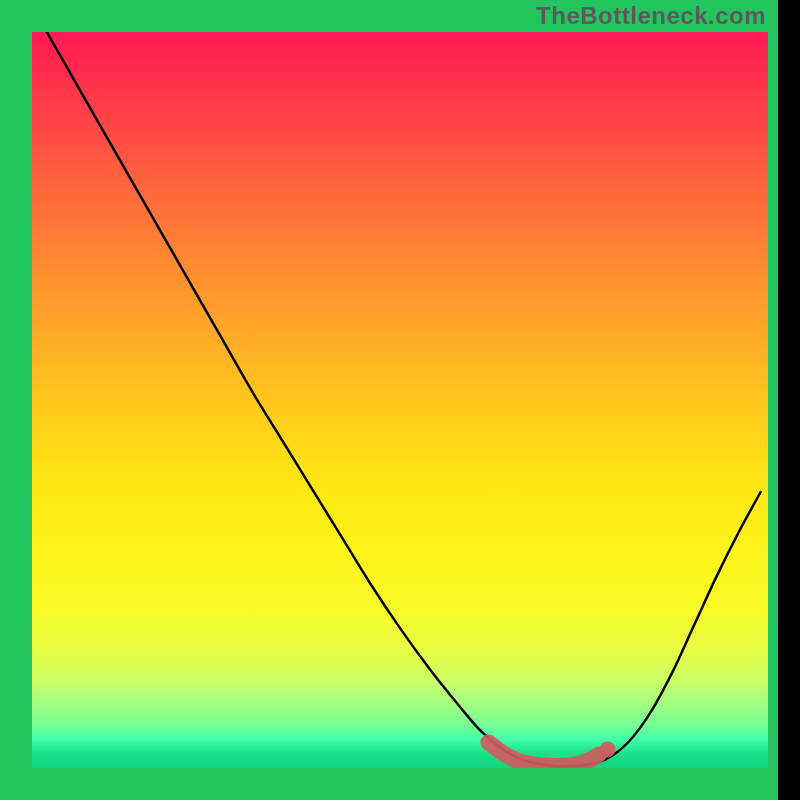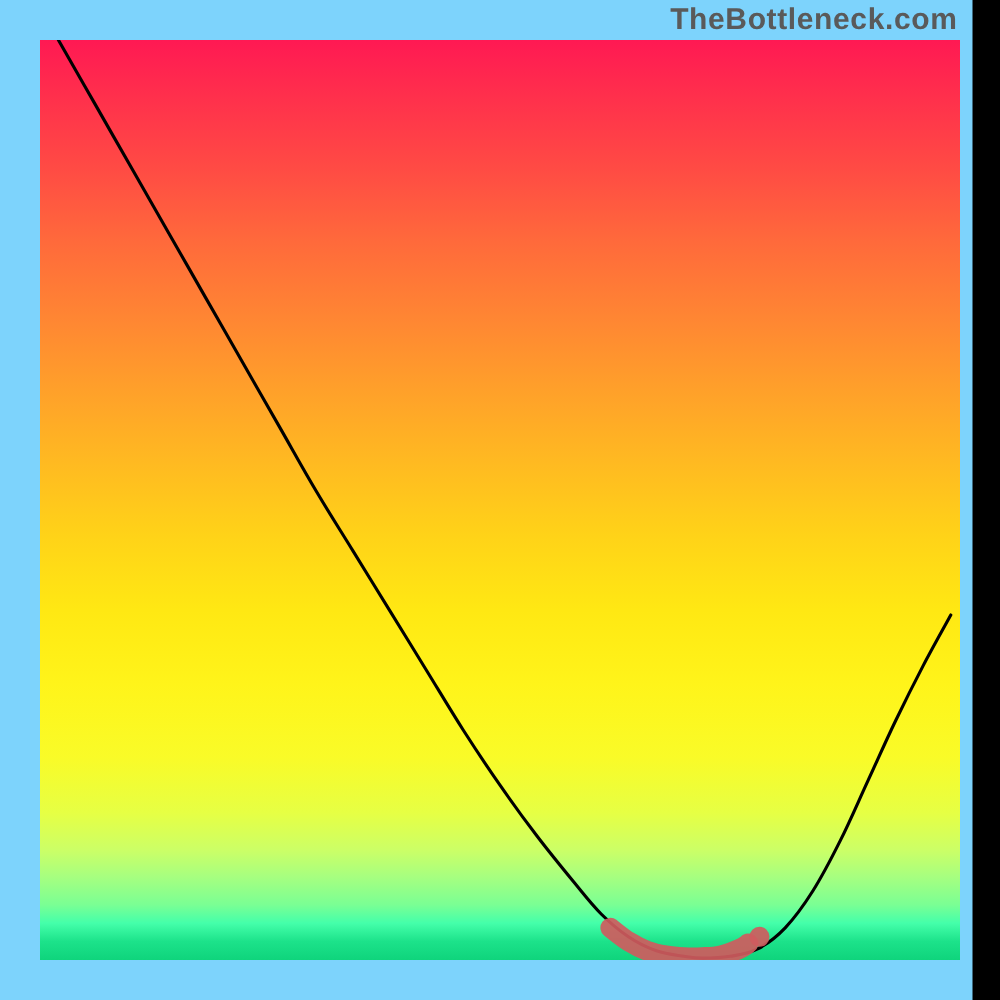--- a/index.html
+++ b/index.html
@@ -14,7 +14,7 @@
     position: relative;
     width: 778px;
     height: 800px;
-    background: #7dd3fc;
+    background: #22c55e;
   }
   .watermark {
     position: absolute;

